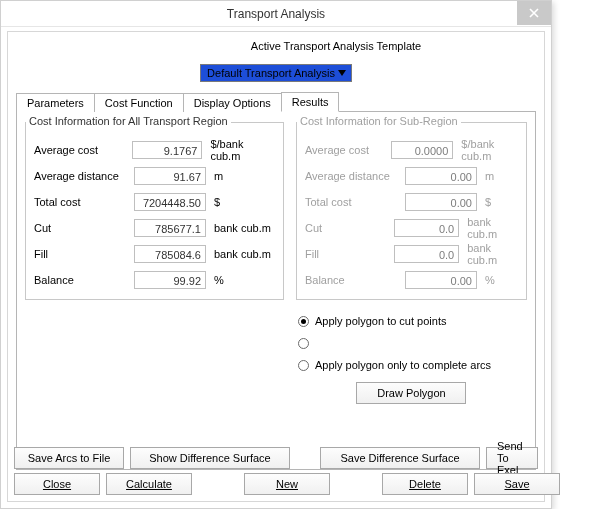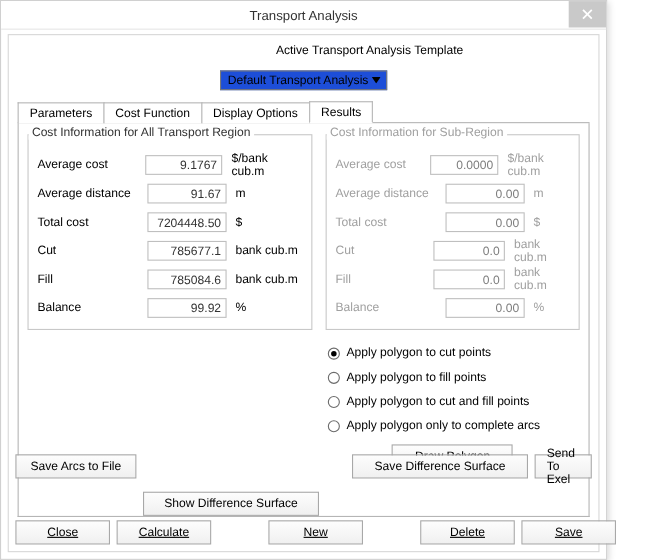--- a/index.html
+++ b/index.html
@@ -282,7 +282,6 @@
             </div>
             <div class="rrow">
               <span class="rdot"></span>
-              <span>Apply polygon to fill points</span>
             </div>
             <div class="rrow">
               <span class="rdot"></span>

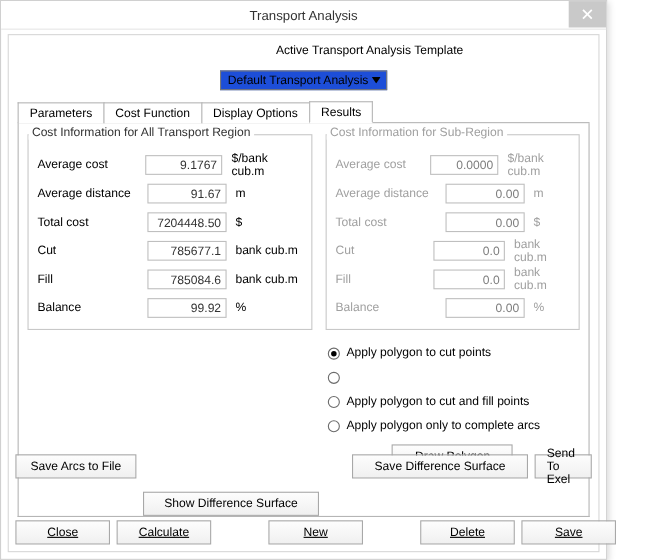--- a/index.html
+++ b/index.html
@@ -285,10 +285,6 @@
             </div>
             <div class="rrow">
               <span class="rdot"></span>
-              <span>Apply polygon to cut and fill points</span>
-            </div>
-            <div class="rrow">
-              <span class="rdot"></span>
               <span>Apply polygon only to complete arcs</span>
             </div>
           </div>

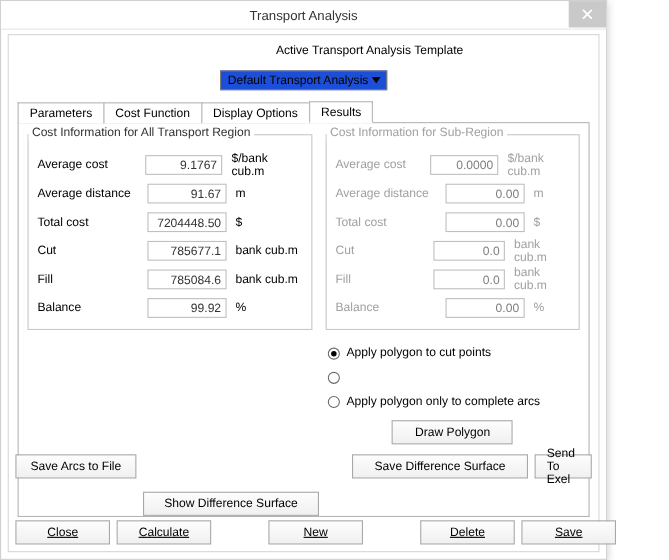--- a/index.html
+++ b/index.html
@@ -159,7 +159,7 @@
   .brow { display: flex; gap: 6px; margin-top: 4px; border-radius: 10px; }
   .brow .btn { flex: 1; }
   .brow.top .btn:nth-child(1){flex:0 0 110px;}
-  .brow.top .btn:nth-child(2){flex:0 0 160px;margin-top:34px;}
+  .brow.top .btn:nth-child(2){flex:0 0 160px;}
   .brow.top .spacer{flex:0 0 18px;}
   .brow.top .btn:nth-child(4){flex:0 0 160px;}
   .brow.top .btn:nth-child(5){flex:1;}

